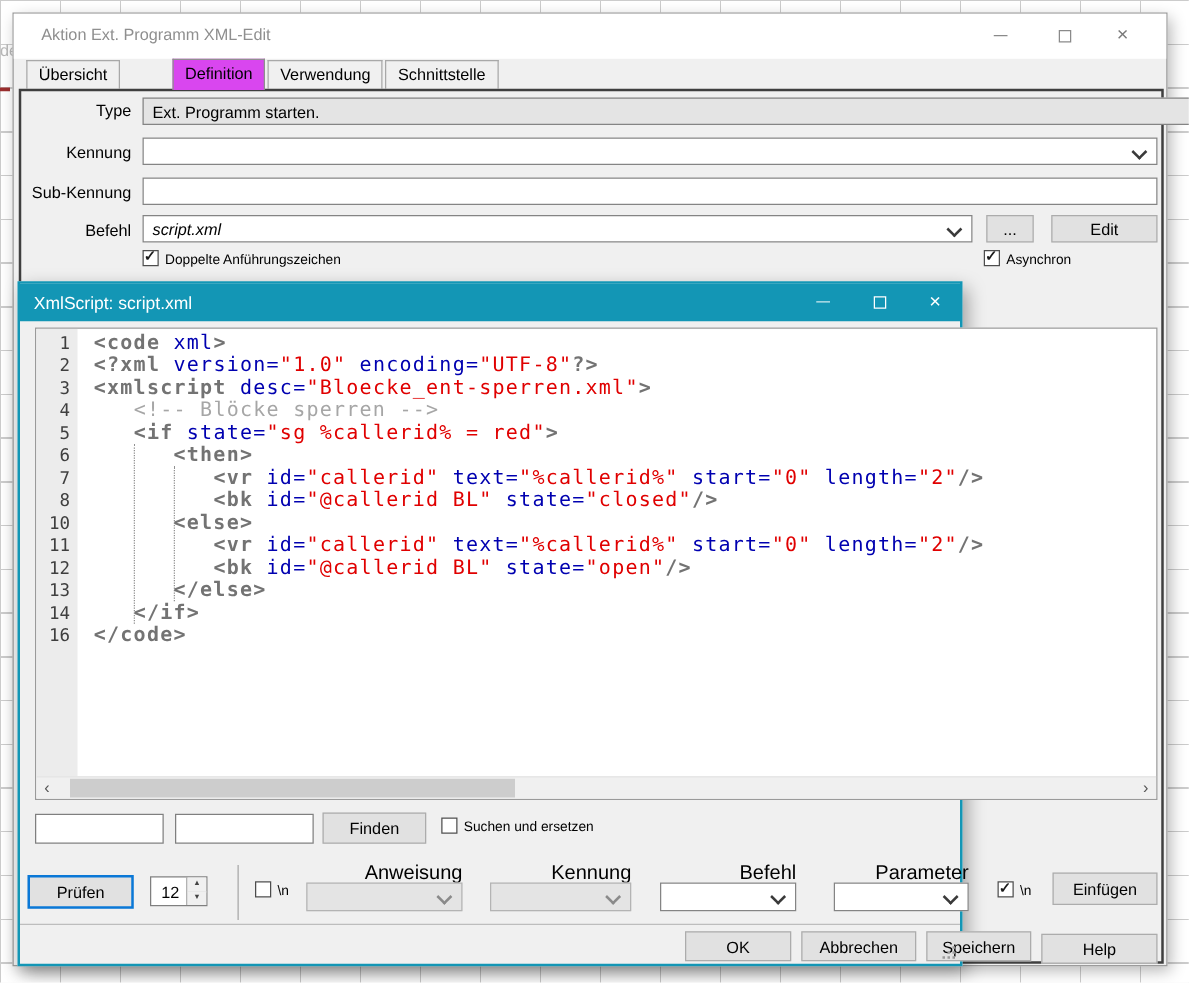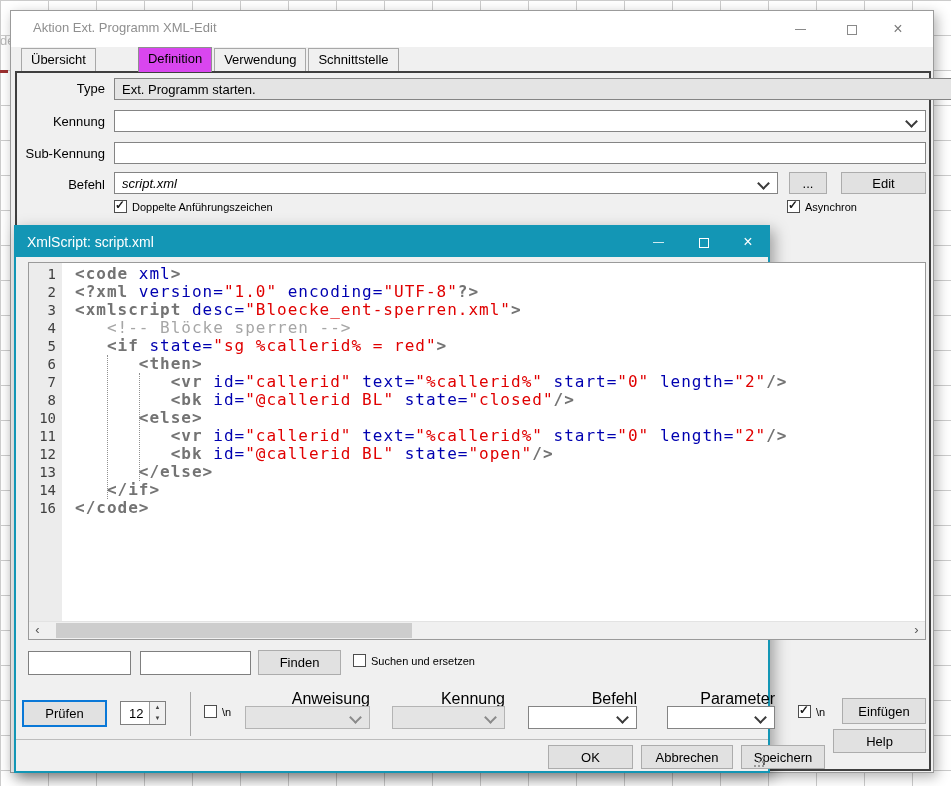--- a/index.html
+++ b/index.html
@@ -245,7 +245,7 @@
     <button class="btn" style="left:532px;top:518px;width:85px;height:24px;">OK</button>
     <button class="btn" style="left:625px;top:518px;width:92px;height:24px;">Abbrechen</button>
     <button class="btn" style="left:725px;top:518px;width:84px;height:24px;">Speichern</button>
-    <button class="btn" style="left:817px;top:502px;width:93px;height:24px;">Help</button>
+    <button class="btn" style="left:817px;top:520px;width:93px;height:24px;">Help</button>
 
     <div class="grip"></div>
   </div>

